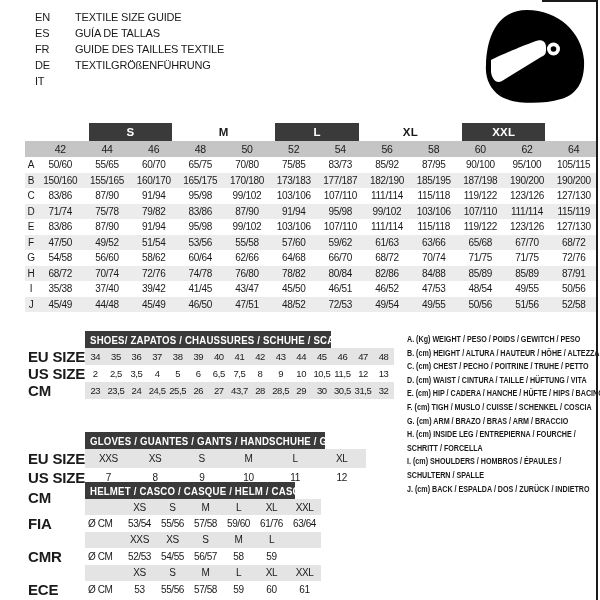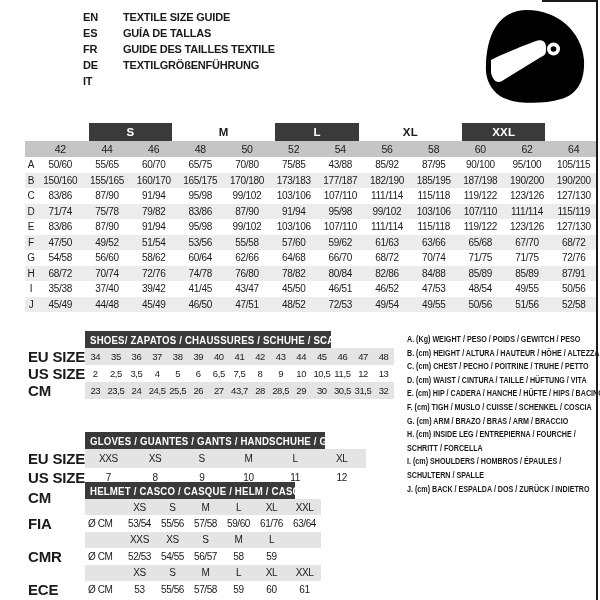--- a/index.html
+++ b/index.html
@@ -14,7 +14,7 @@
 
   
   .langs { position:absolute; left:35px; top:9px; }
-  .lang-row { display:flex; height:16px; align-items:center; font-weight:bold; font-size:11px; letter-spacing:-0.2px;margin-left:48px; }
+  .lang-row { display:flex; height:16px; align-items:center; font-weight:normal; font-size:11px; letter-spacing:-0.2px; }
   .lang-code { width:40px; }
   .lang-text { white-space:nowrap; }
 

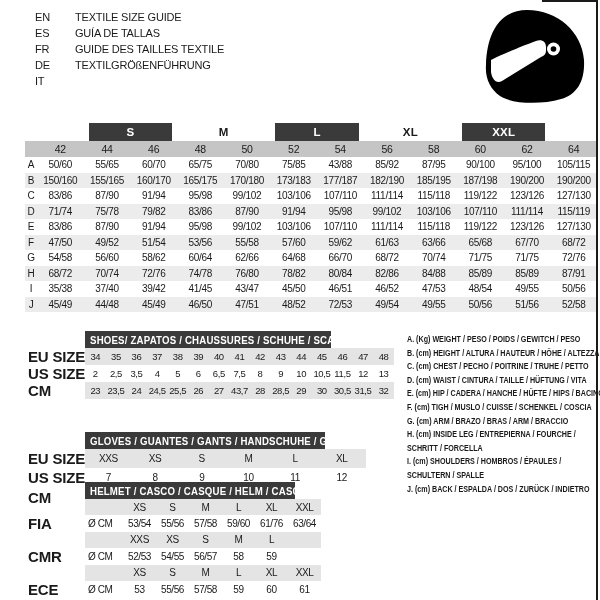--- a/index.html
+++ b/index.html
@@ -129,7 +129,7 @@
         <div class="cell">65/75</div>
         <div class="cell">70/80</div>
         <div class="cell">75/85</div>
-        <div class="cell">43/88</div>
+        <div class="cell">83/73</div>
         <div class="cell">85/92</div>
         <div class="cell">87/95</div>
         <div class="cell">90/100</div>

